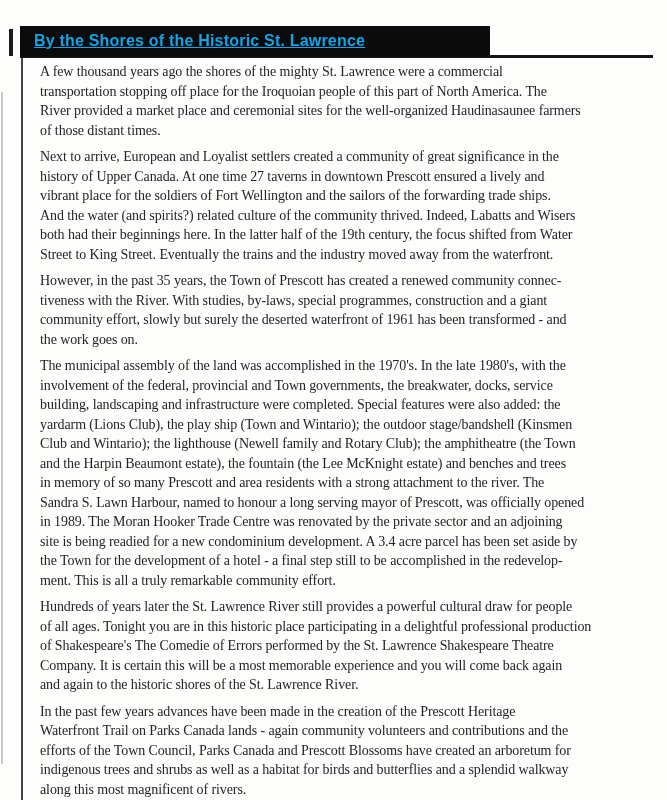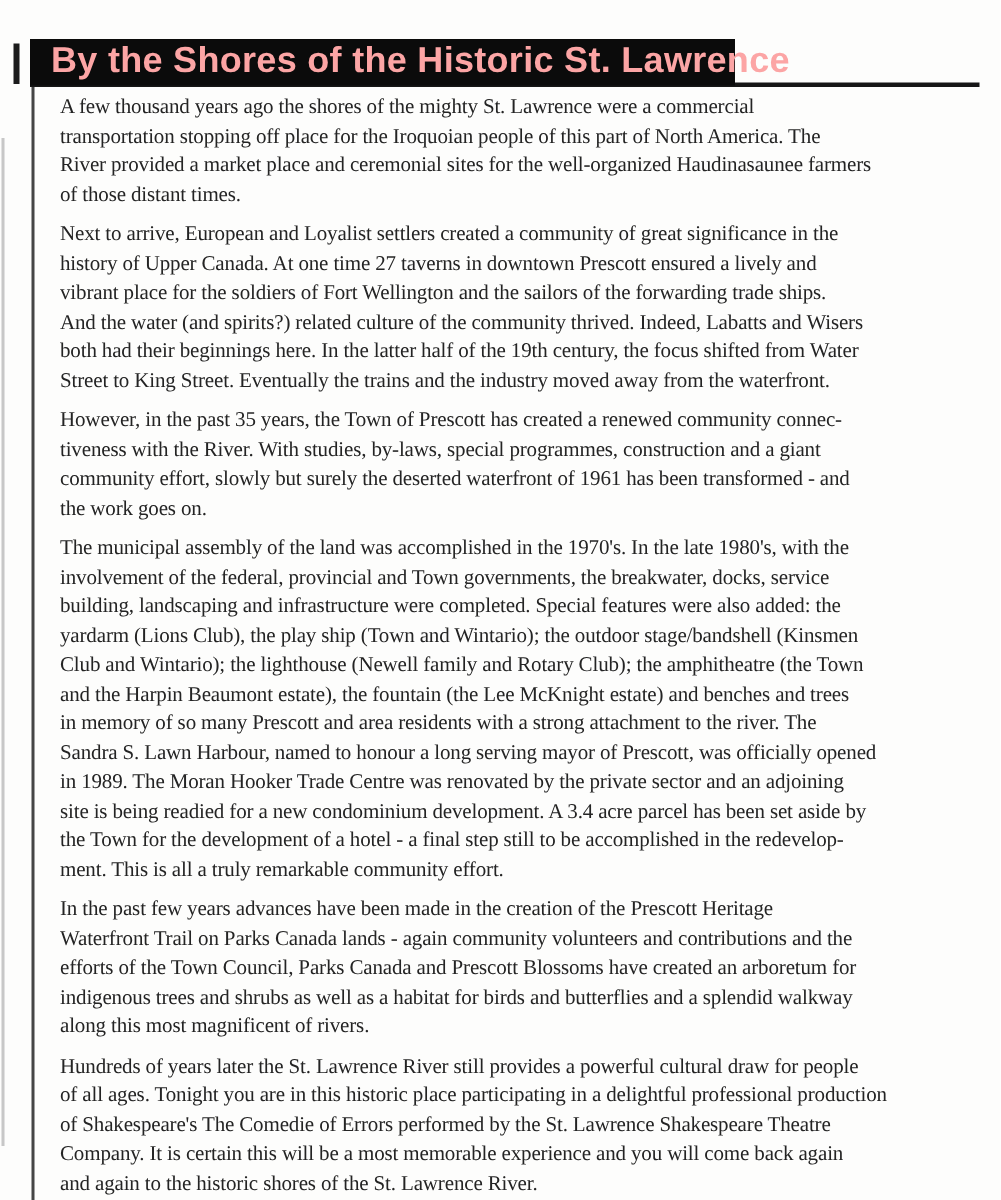--- a/index.html
+++ b/index.html
@@ -55,11 +55,12 @@
   .title-bar h1 {
     margin: 0;
     padding: 0 0 2px 14px;
-    color: #fca5a5;
-    font-size: 24px;
+    color: #0ea5e9;
+    font-size: 16px;
     font-weight: bold;
     letter-spacing: 0.2px;
     white-space: nowrap;
+    text-decoration: underline;
   }
   .left-border {
     position: absolute;

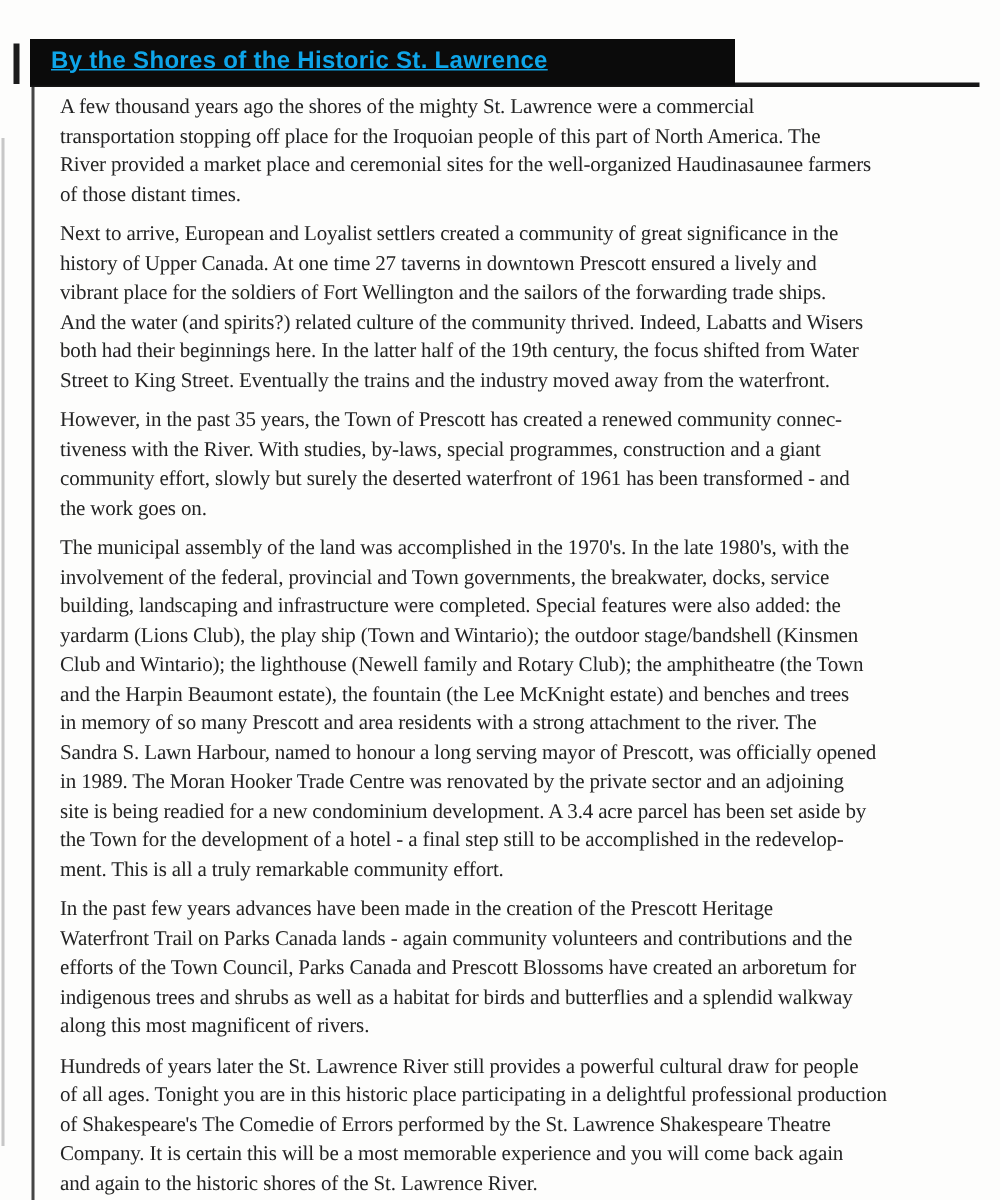--- a/index.html
+++ b/index.html
@@ -128,16 +128,16 @@
 site is being readied for a new condominium development. A 3.4 acre parcel has been set aside by
 the Town for the development of a hotel - a final step still to be accomplished in the redevelop-
 ment. This is all a truly remarkable community effort.</p>
+    <p>Hundreds of years later the St. Lawrence River still provides a powerful cultural draw for people
+of all ages. Tonight you are in this historic place participating in a delightful professional production
+of Shakespeare's The Comedie of Errors performed by the St. Lawrence Shakespeare Theatre
+Company. It is certain this will be a most memorable experience and you will come back again
+and again to the historic shores of the St. Lawrence River.</p>
     <p>In the past few years advances have been made in the creation of the Prescott Heritage
 Waterfront Trail on Parks Canada lands - again community volunteers and contributions and the
 efforts of the Town Council, Parks Canada and Prescott Blossoms have created an arboretum for
 indigenous trees and shrubs as well as a habitat for birds and butterflies and a splendid walkway
 along this most magnificent of rivers.</p>
-    <p>Hundreds of years later the St. Lawrence River still provides a powerful cultural draw for people
-of all ages. Tonight you are in this historic place participating in a delightful professional production
-of Shakespeare's The Comedie of Errors performed by the St. Lawrence Shakespeare Theatre
-Company. It is certain this will be a most memorable experience and you will come back again
-and again to the historic shores of the St. Lawrence River.</p>
   </div>
 </div>
 

